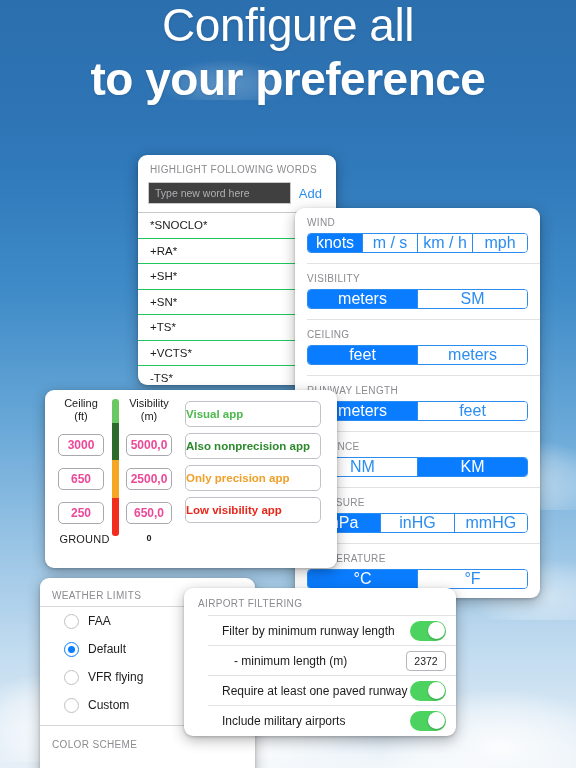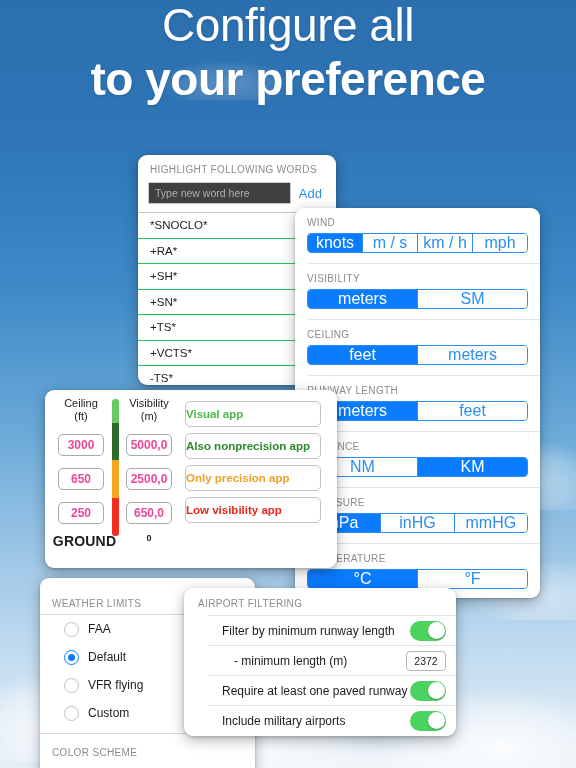--- a/index.html
+++ b/index.html
@@ -146,7 +146,7 @@
     font-size: 12px; font-weight: 700; color: #ec4899;
   }
   .minspacer { height: 12px; }
-  .groundlbl { font-size: 14px; font-weight: 700; color: #1c1c1e; letter-spacing: .2px; margin-left: 7px; }
+  .groundlbl { font-size: 11px; font-weight: 400; color: #1c1c1e; letter-spacing: .2px; margin-left: 7px; }
   .zerolbl { font-size: 9px; font-weight: 700; color: #1c1c1e; }
   .barcol { width: 12px; display: flex; flex-direction: column; align-items: center; padding-top: 2px; }
   .bar { width: 7px; border-radius: 3px; overflow: hidden; display: flex; flex-direction: column; }

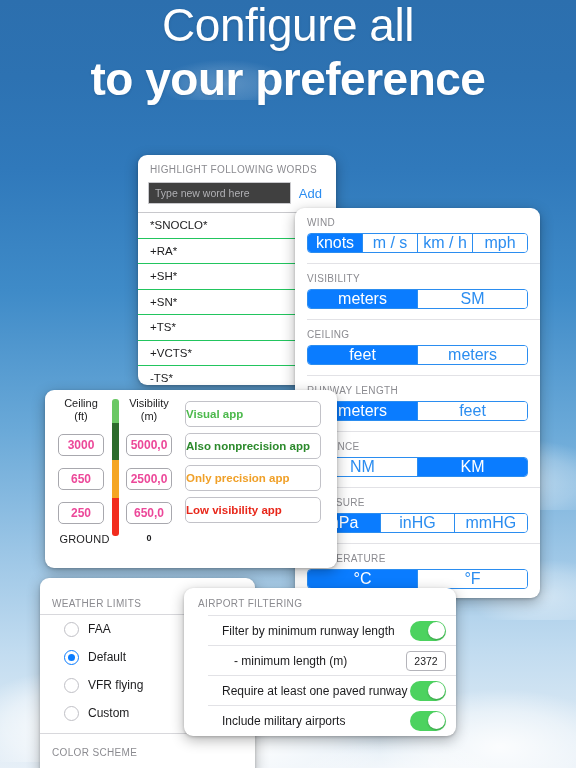--- a/index.html
+++ b/index.html
@@ -373,7 +373,7 @@
   </div>
 
   <div class="panel" id="p-limits">
-    <div class="sect-hdr" style="padding-top:20px">WEATHER LIMITS</div>
+    <div class="sect-hdr" style="padding-top:12px">WEATHER LIMITS</div>
     <div class="hairline"></div>
     <div id="limits-list">
         <div class="radiorow">

